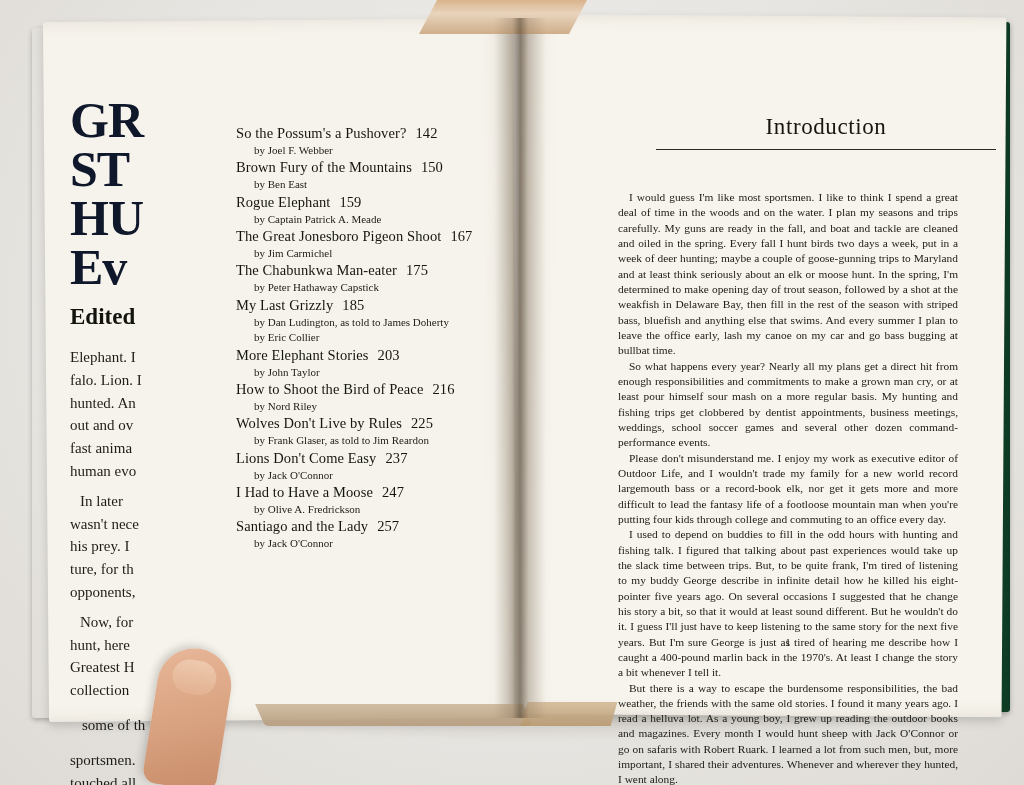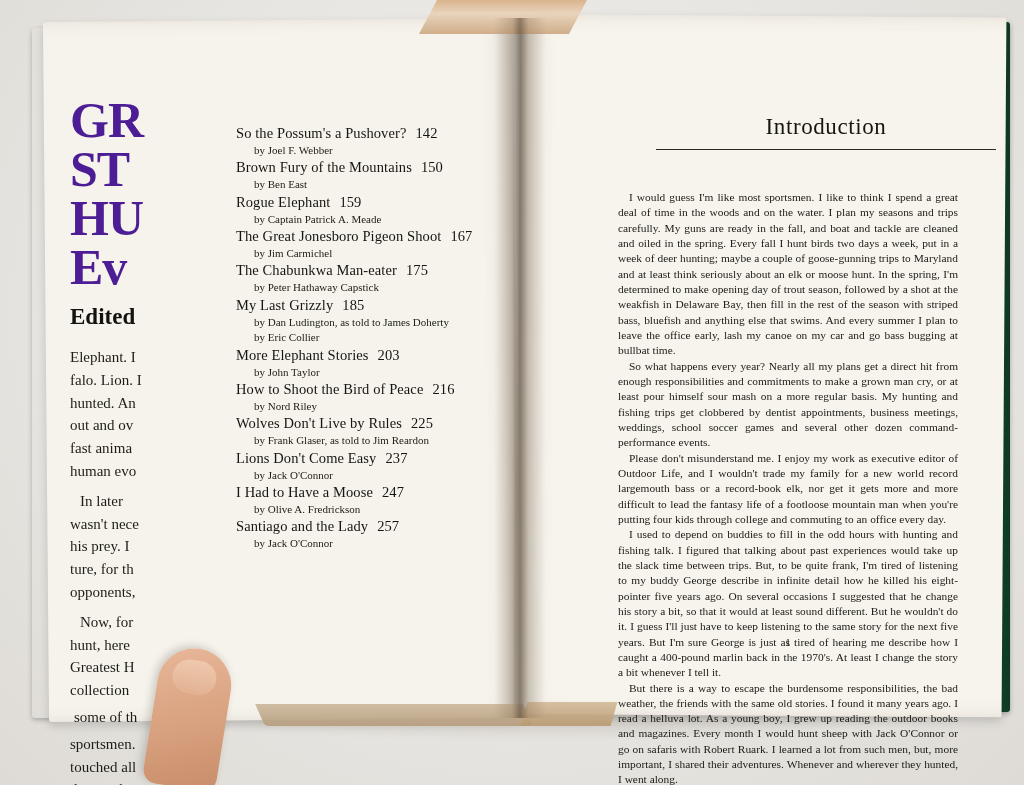--- a/index.html
+++ b/index.html
@@ -142,7 +142,7 @@
     font-size: 50px;
     line-height: 0.98;
     letter-spacing: -1px;
-    color: #4c1d95;
+    color: #0f172a;
   }
   .big-title div { white-space: nowrap; overflow: hidden; }
   .edited-by {

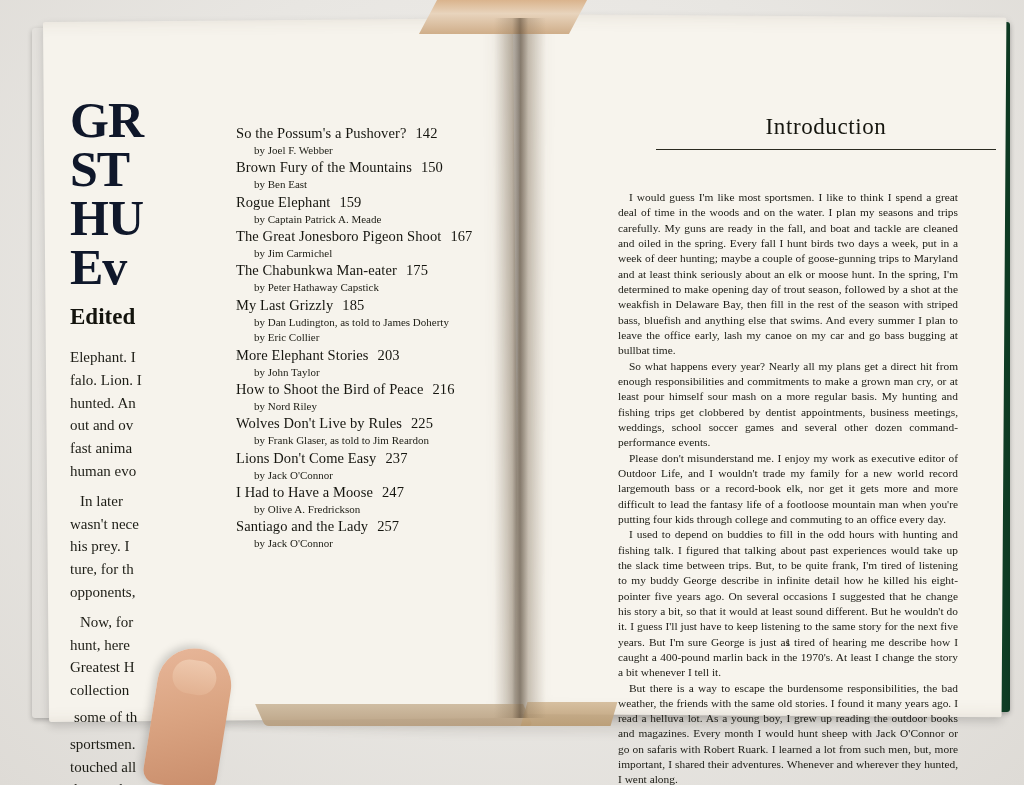--- a/index.html
+++ b/index.html
@@ -309,7 +309,7 @@
       <p style="margin:0">hunt, here</p>
       <p style="margin:0;">Greatest H</p>
       <p style="margin:0">collection</p>
-      <p style="margin:4px">some of th</p>
+      <p style="margin:12px">some of th</p>
       <p style="margin:0">sportsmen.</p>
       <p style="margin:0">touched all</p>
       <p style="margin:0">drama, the</p>

